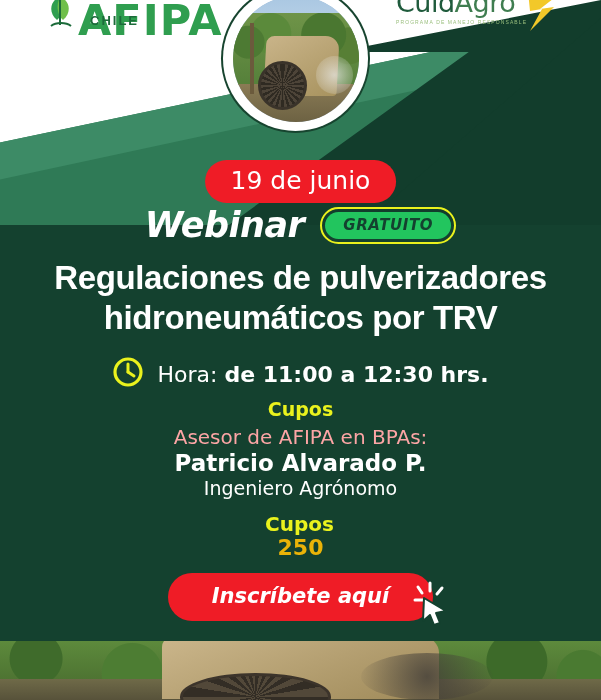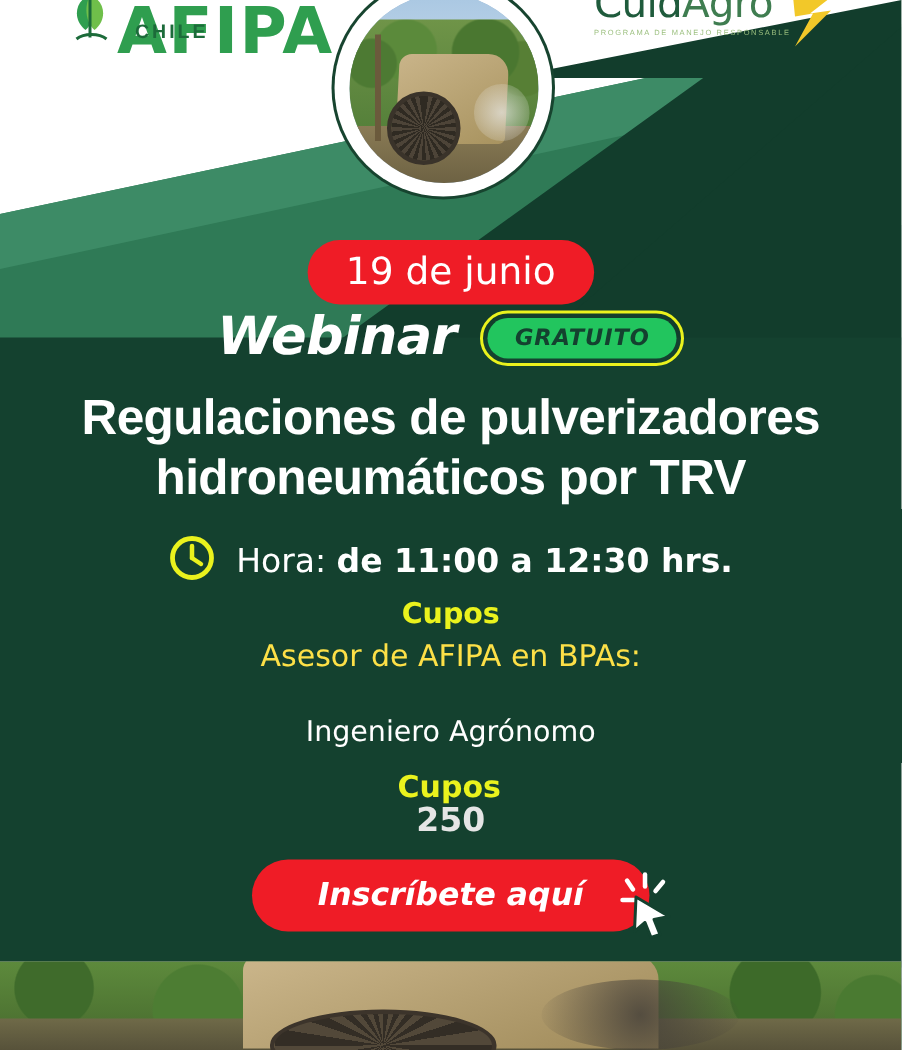--- a/index.html
+++ b/index.html
@@ -291,7 +291,7 @@
   .speaker-role {
     position: absolute;
     top: 425px; left: 0; width: 601px;
-    color: #fde047;
+    color: #fca5a5;
     font-size: 20px;
     font-family: "DejaVu Sans", sans-serif;
   }

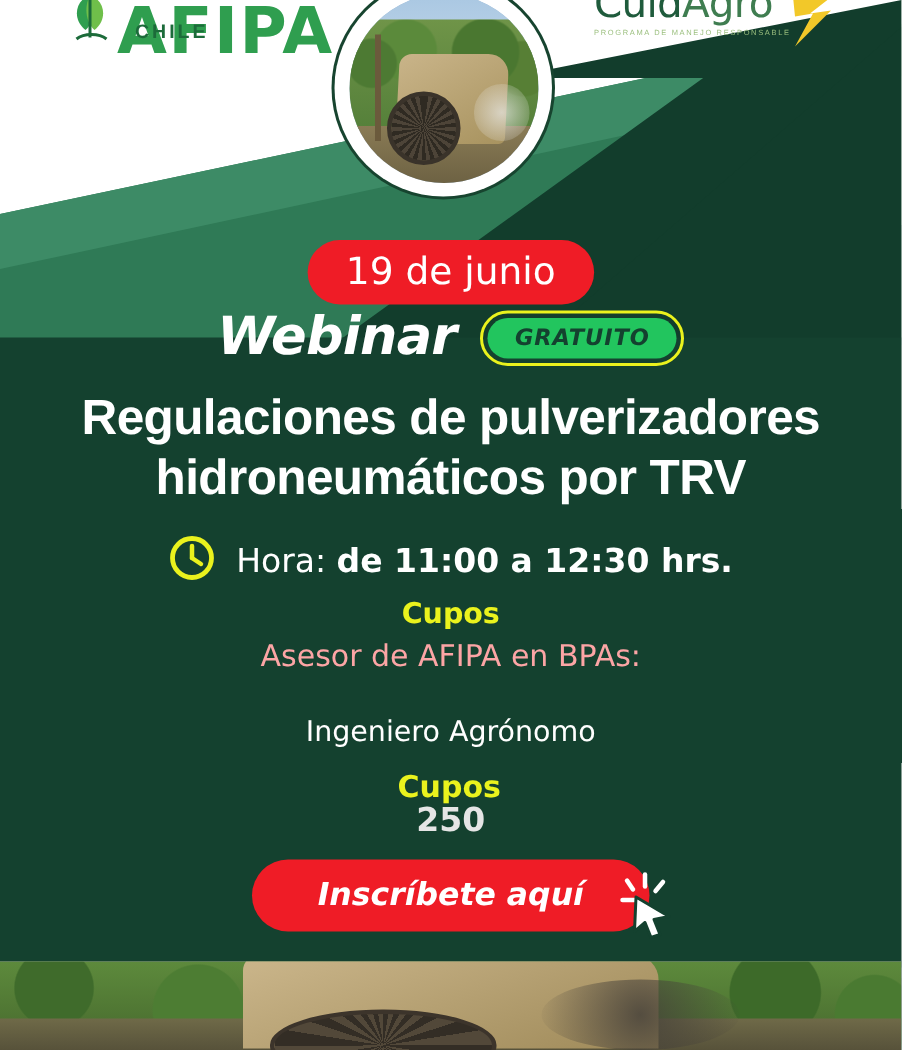--- a/index.html
+++ b/index.html
@@ -462,6 +462,7 @@
 
     <div class="relata">Cupos</div>
     <div class="speaker-role">Asesor de AFIPA en BPAs:</div>
+    <div class="speaker-name">Patricio Alvarado P.</div>
     <div class="speaker-title">Ingeniero Agrónomo</div>
 
     <div class="cupos-label">Cupos</div>

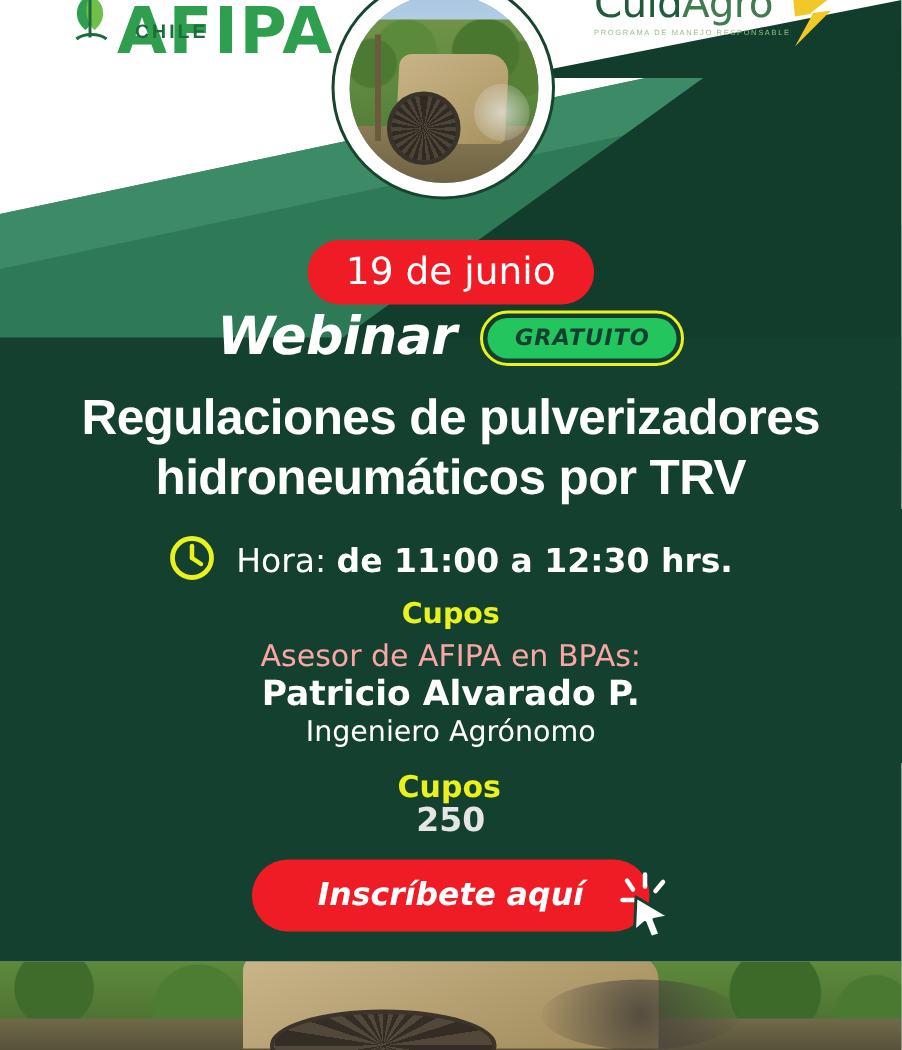--- a/index.html
+++ b/index.html
@@ -322,7 +322,7 @@
   .cupos-value {
     position: absolute;
     top: 535px; left: 0; width: 601px;
-    color: #e5e5e5;
+    color: #eab308;
     font-size: 22px;
     font-weight: bold;
     font-family: "DejaVu Sans", sans-serif;

